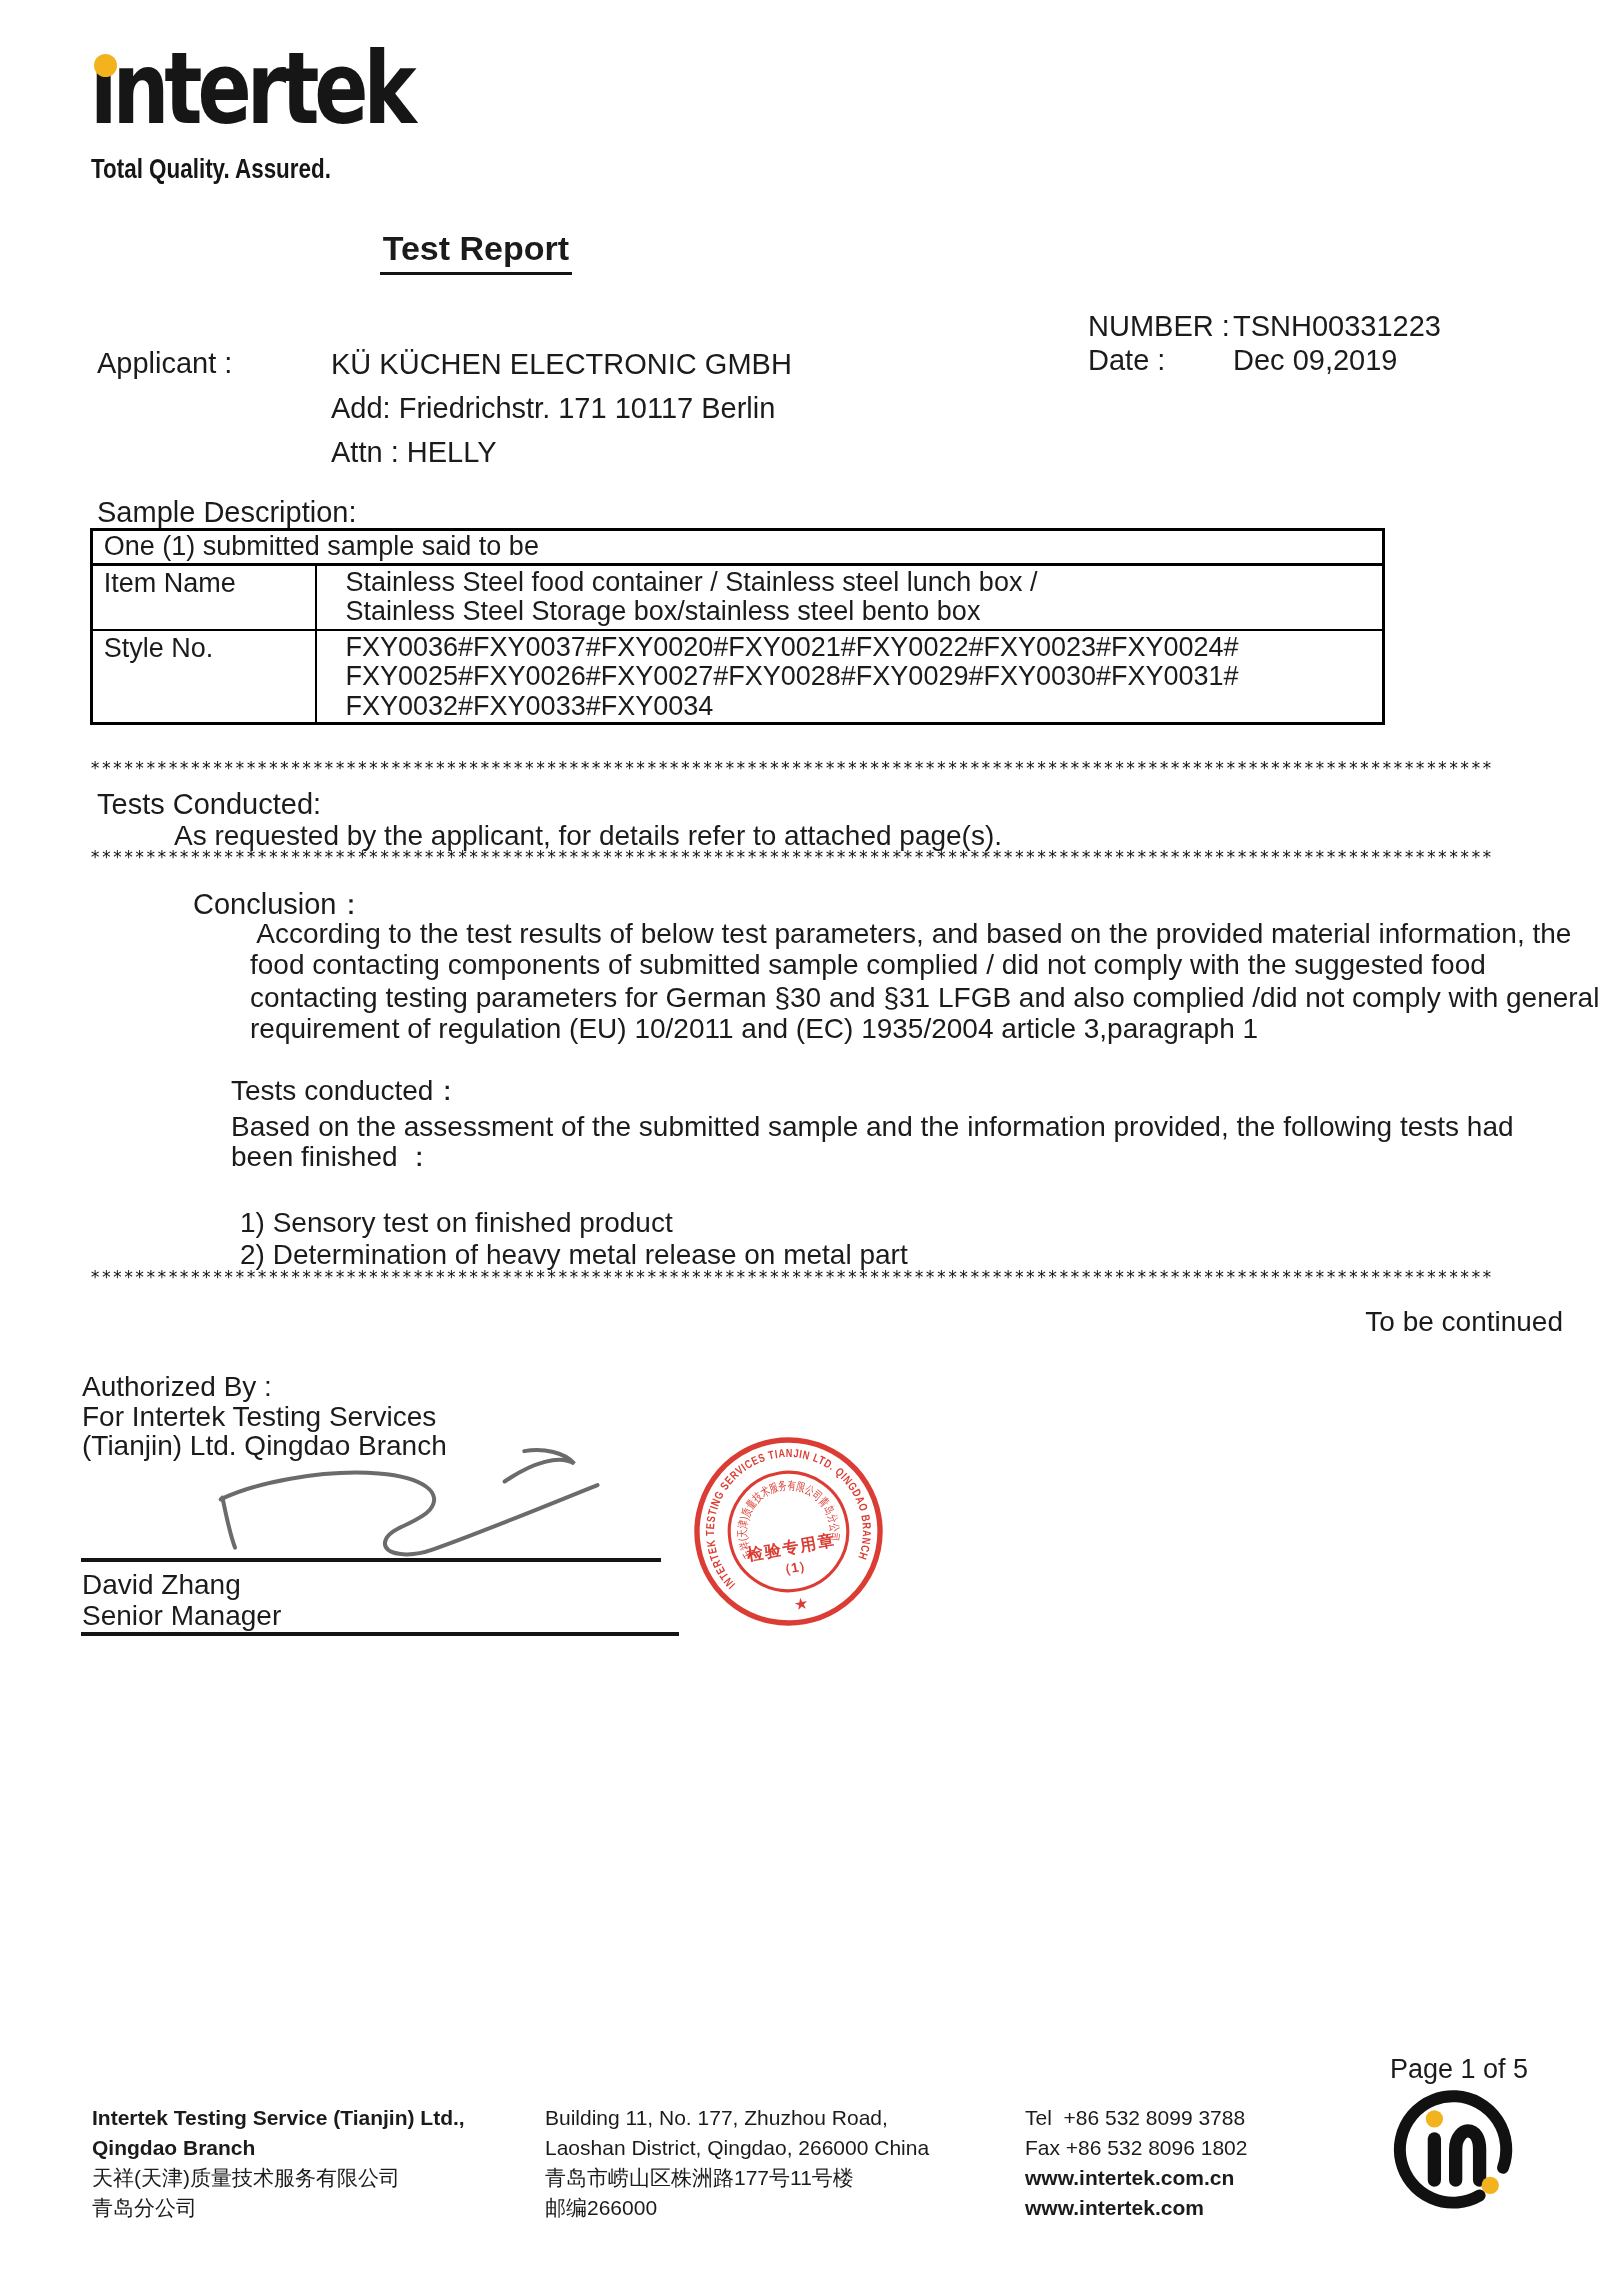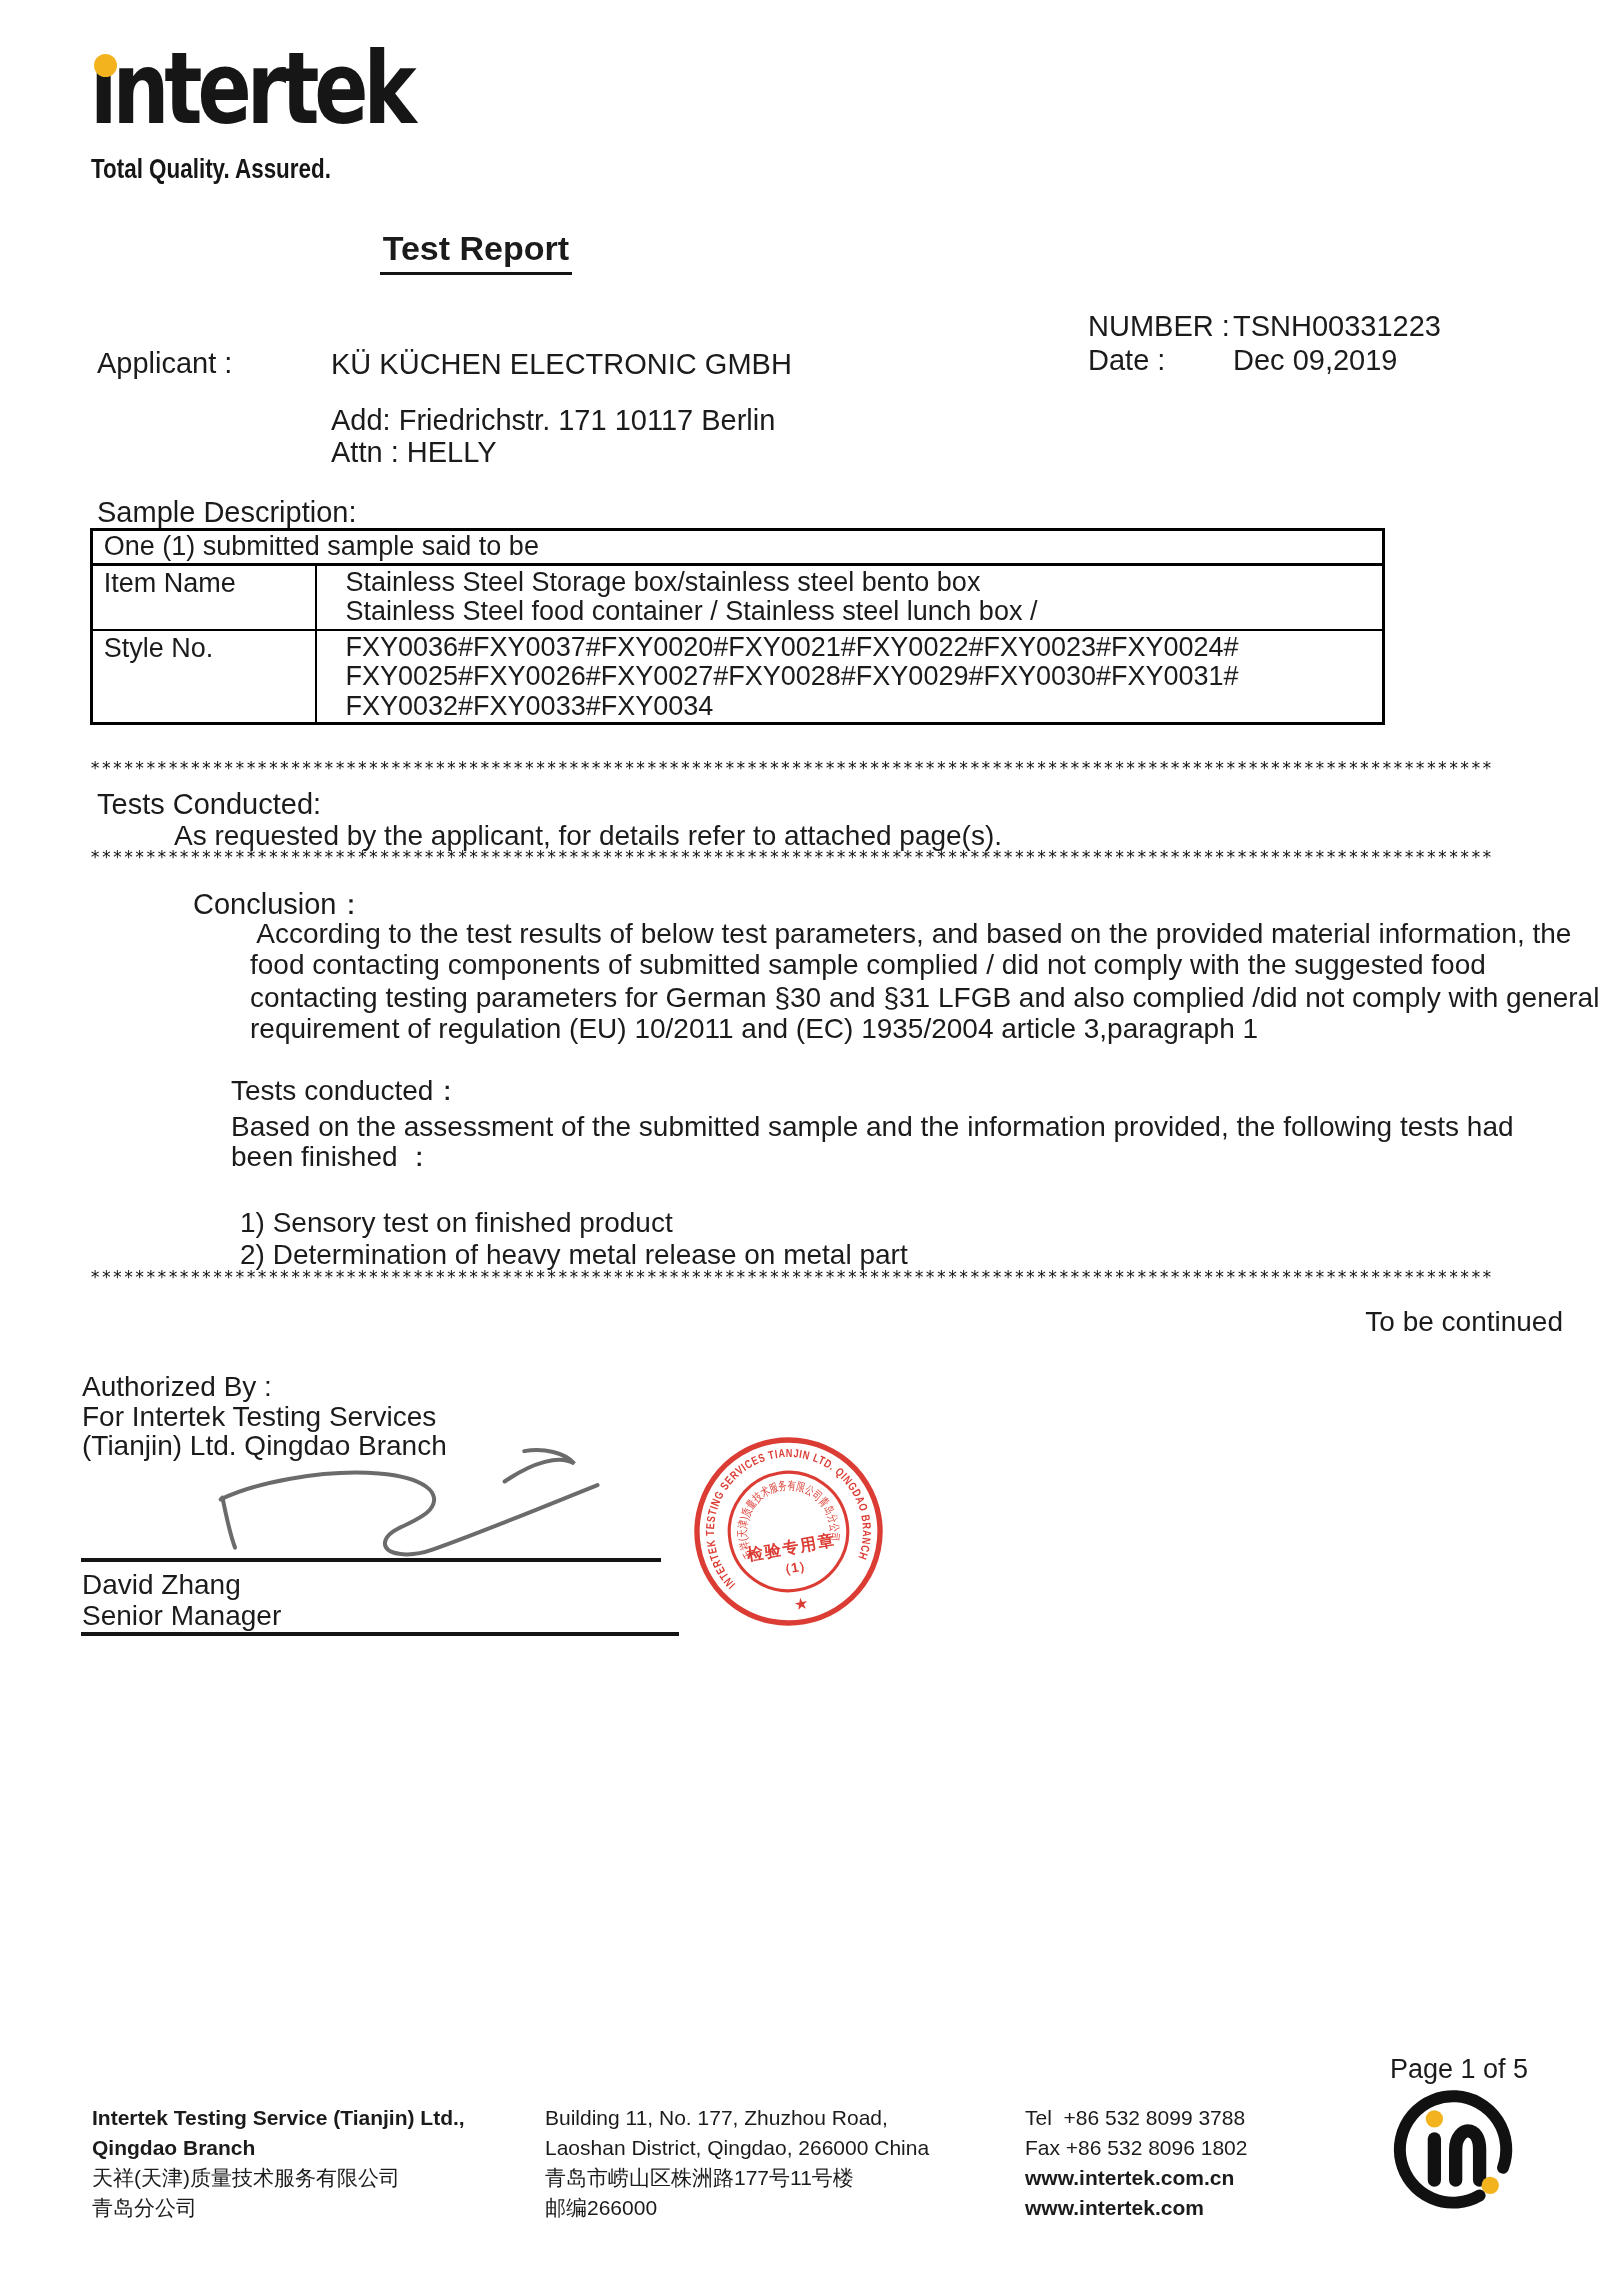--- a/index.html
+++ b/index.html
@@ -38,7 +38,7 @@
   .body-32{font-size:29px;}
   #applicant-label{left:97px;top:347px;}
   #applicant-name{left:331px;top:348px;}
-  #applicant-address{left:331px;top:392px;margin-top:12px;}
+  #applicant-address{left:331px;top:392px;}
   #applicant-attn{left:331px;top:436px;}
 
   

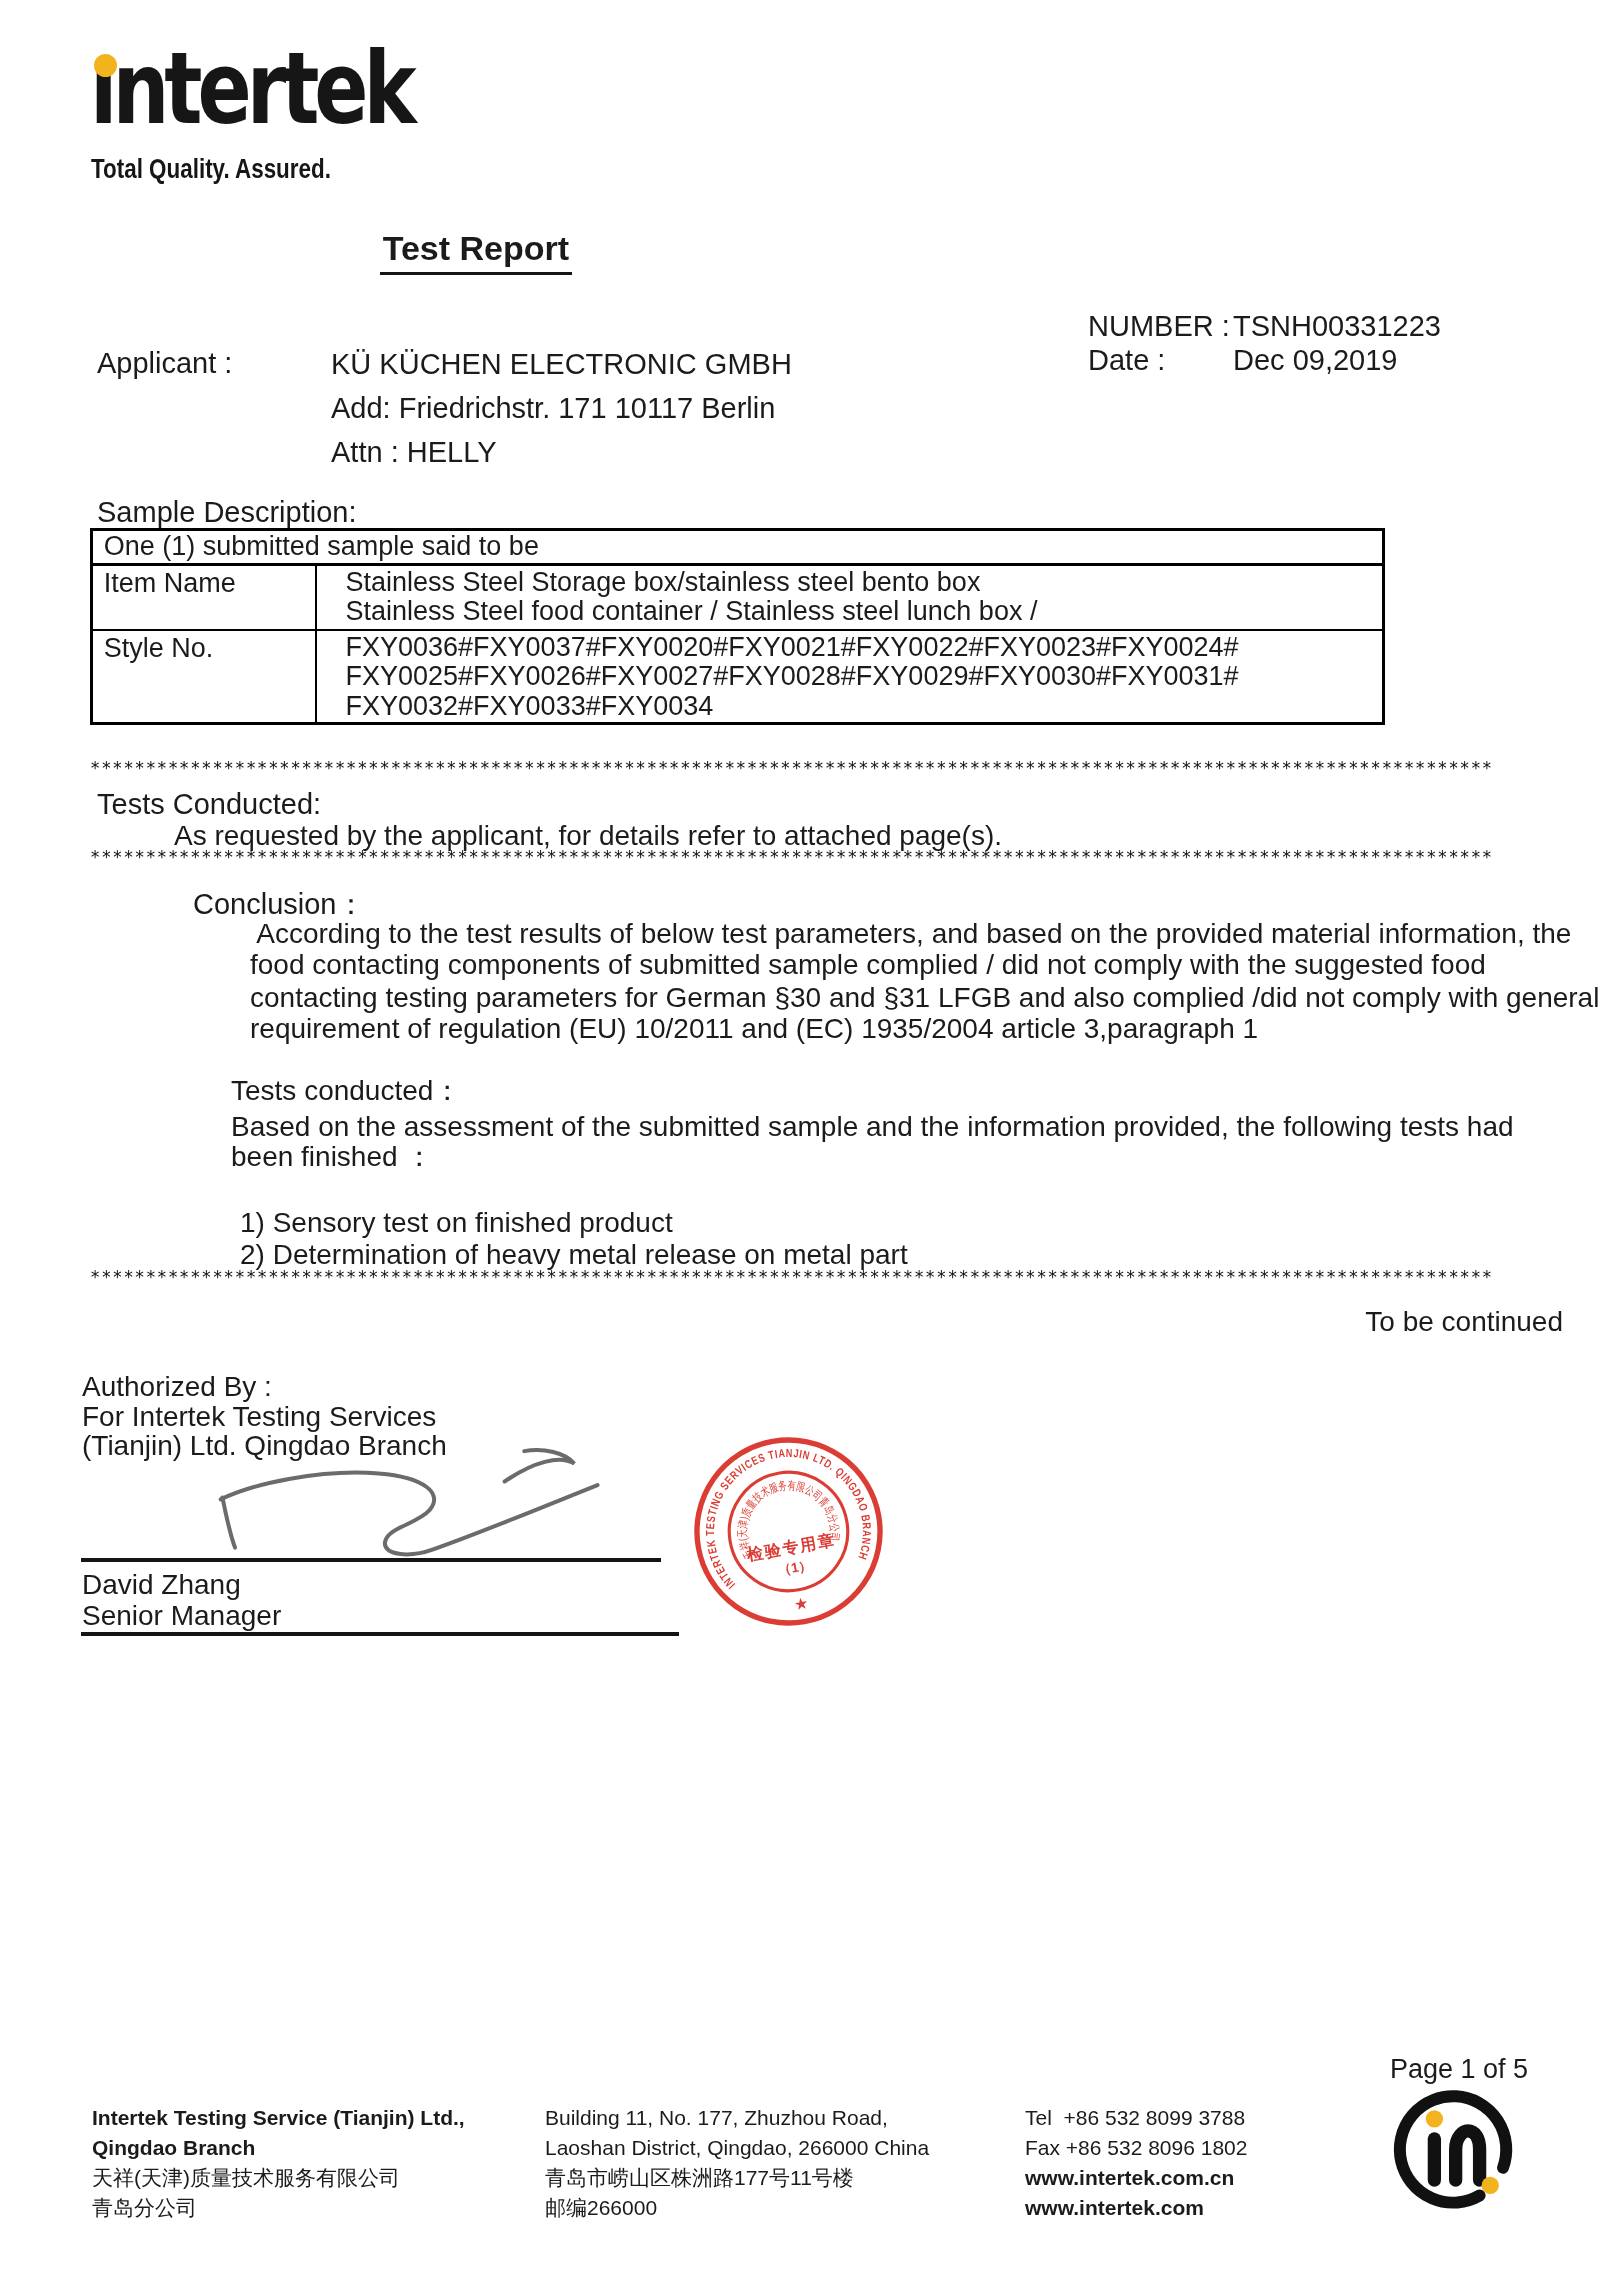--- a/index.html
+++ b/index.html
@@ -129,8 +129,8 @@
     <div class="t-row" id="row-item">
       <div class="t-label">Item Name</div>
       <div class="t-value">
+        <div class="t-line">Stainless Steel food container / Stainless steel lunch box /</div>
         <div class="t-line">Stainless Steel Storage box/stainless steel bento box</div>
-        <div class="t-line">Stainless Steel food container / Stainless steel lunch box /</div>
       </div>
     </div>
     <div class="t-row" id="row-style">

